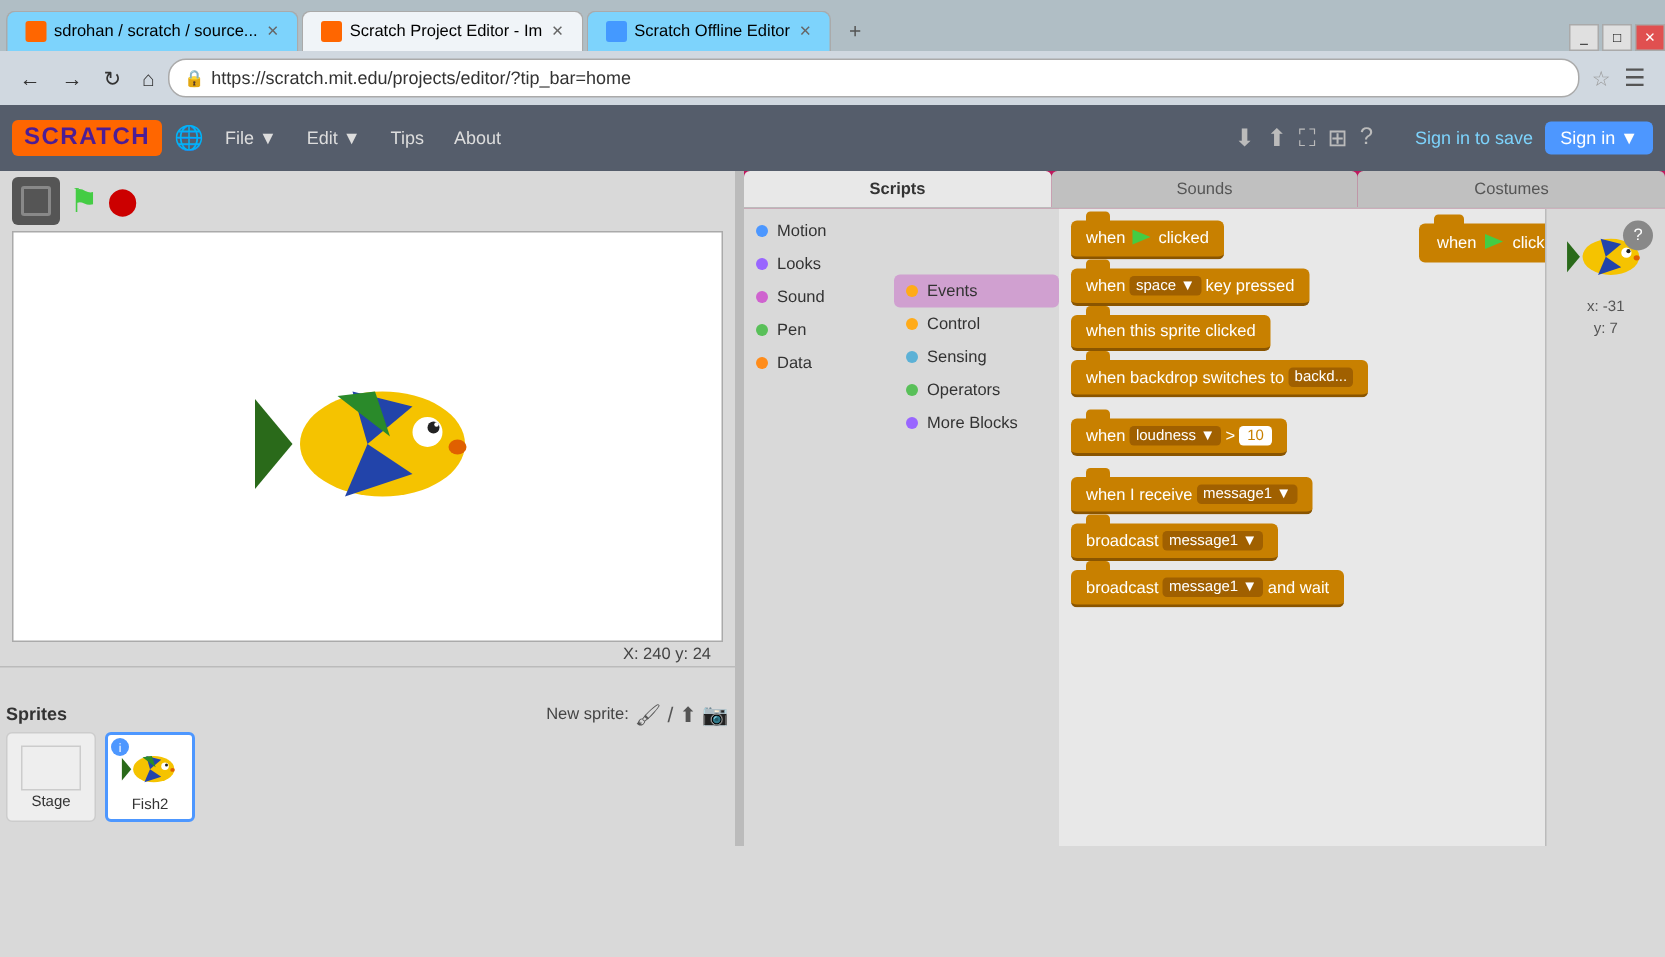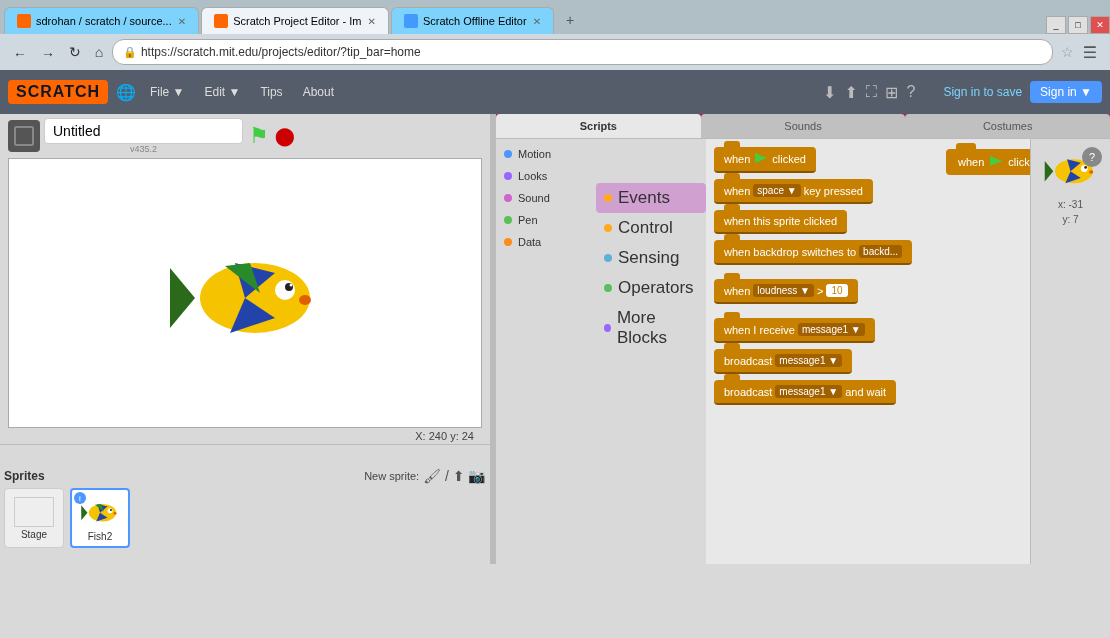--- a/index.html
+++ b/index.html
@@ -32,7 +32,7 @@
     
     .scratch-header { background: #555d6b; height: 44px; display: flex; align-items: center; padding: 0 8px; gap: 8px; }
     .scratch-logo { background: #ff6600; color: white; font-weight: bold; font-size: 16px; padding: 3px 8px; border-radius: 4px; font-family: 'Arial Black', sans-serif; letter-spacing: 1px; }
-    .scratch-logo span { color: #0f172a; }
+    .scratch-logo span { color: #4c1d95; }
     .globe-icon { color: #aaa; font-size: 16px; cursor: pointer; }
     .header-menu-btn { color: #ddd; font-size: 12px; cursor: pointer; padding: 3px 6px; position: relative; }
     .header-sep { flex: 1; }

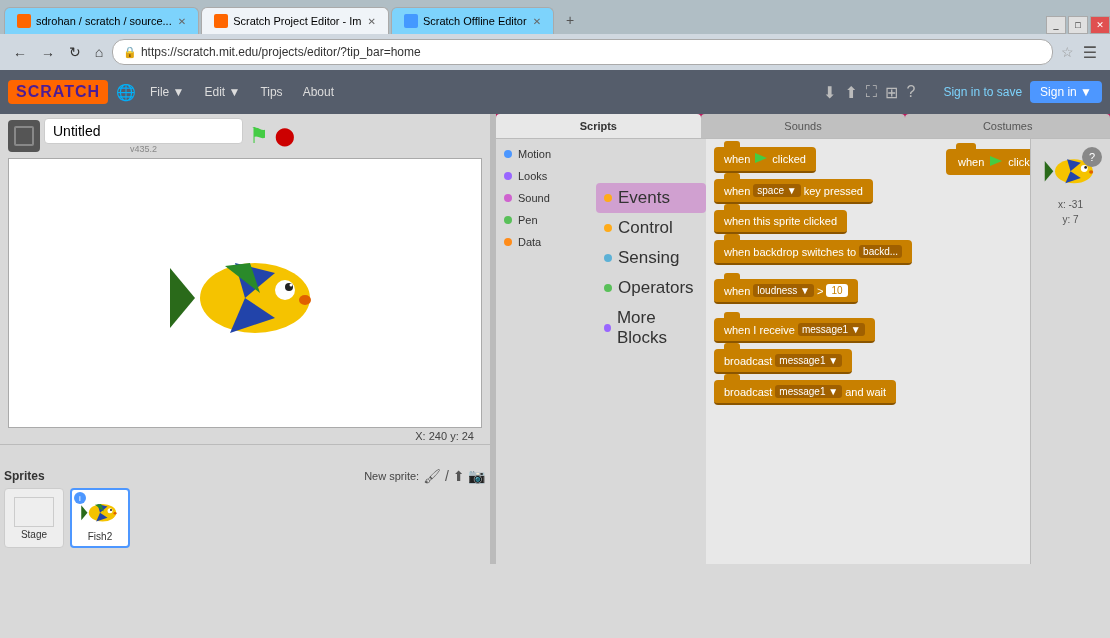--- a/index.html
+++ b/index.html
@@ -199,10 +199,6 @@
               <rect x="4" y="4" width="16" height="16" fill="#555"></rect>
             </svg>
           </div>
-          <div style="display:flex; flex-direction:column; margin-left:-2px;">
-            <input class="project-name-input" type="text" value="Untitled" style="">
-            <span class="version-tag">v435.2</span>
-          </div>
           <span class="green-flag">⚑</span>
           <span class="stop-btn">⬤</span>
         </div>

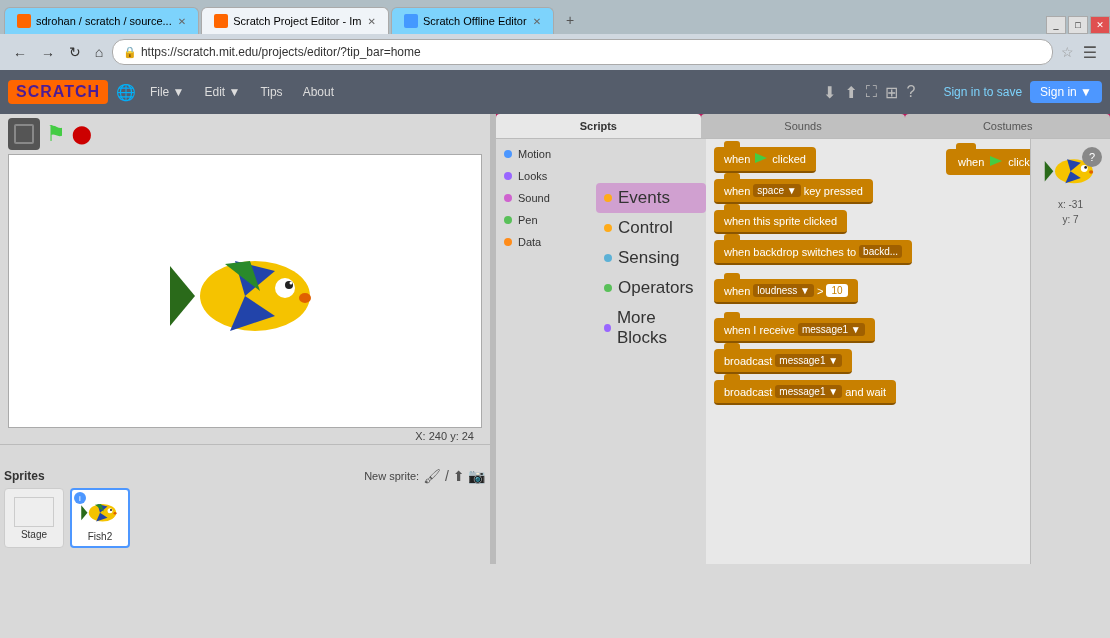--- a/index.html
+++ b/index.html
@@ -90,7 +90,7 @@
 
     
     .events-panel { width: 110px; background: #d9d9d9; padding-top: 44px; }
-    .event-item { display: flex; align-items: center; padding: 5px 8px; cursor: pointer; font-size: 17px; color: #333; }
+    .event-item { display: flex; align-items: center; padding: 5px 8px; cursor: pointer; font-size: 11px; color: #333; }
     .evt-dot { width: 8px; height: 8px; border-radius: 50%; margin-right: 6px; }
     .evt-dot.events { background: #ffab19; }
     .evt-dot.control { background: #ffab19; }

